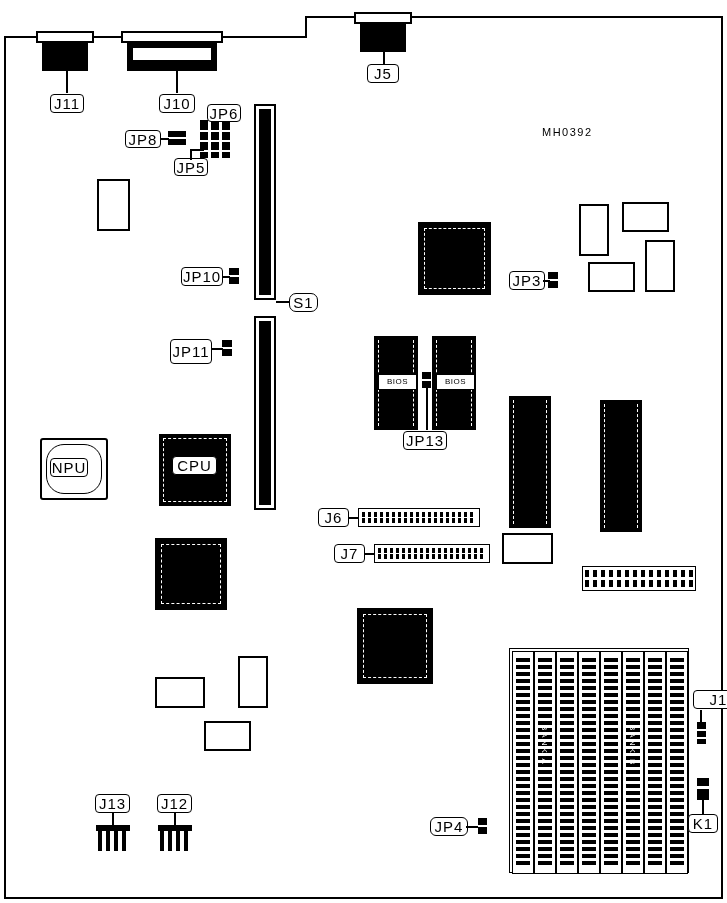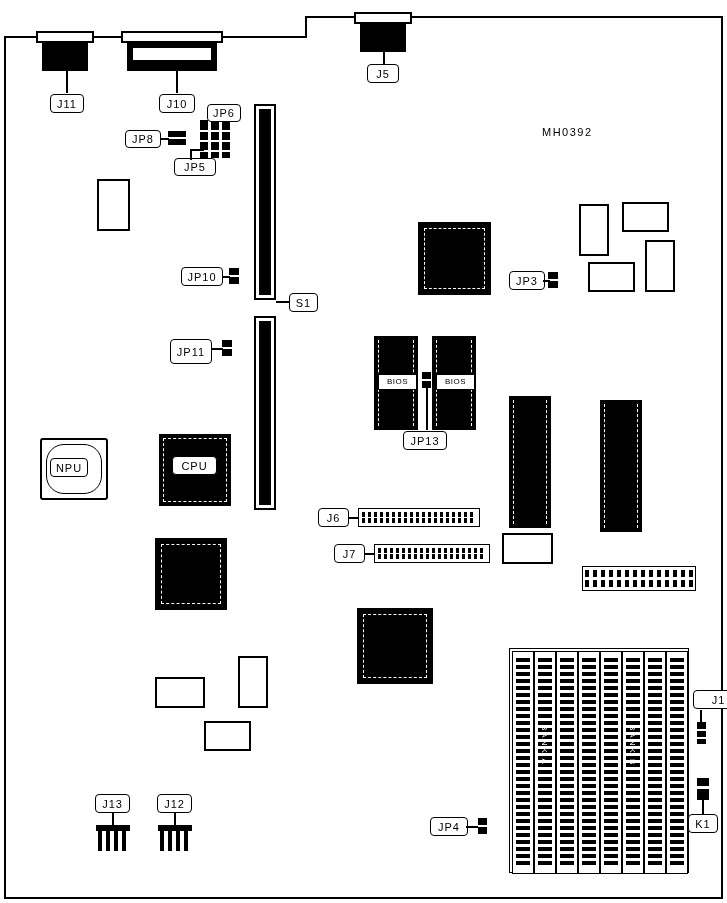--- a/index.html
+++ b/index.html
@@ -34,7 +34,7 @@
   .tag {
     border:1.5px solid #000; background:#ffffff;
     border-radius:4px;
-    font-size:11px; letter-spacing:1px;
+    font-size:15px; letter-spacing:1px;
     display:flex; align-items:center; justify-content:center;
     color:#000;
   }

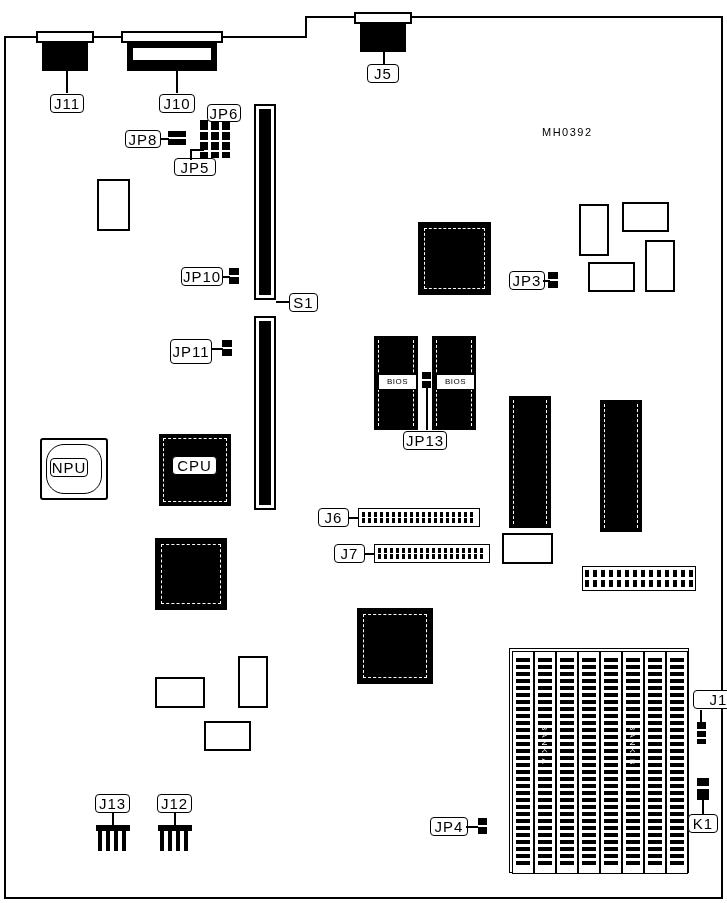--- a/index.html
+++ b/index.html
@@ -108,7 +108,7 @@
   <div class="abs tag" style="left:207px; top:104px; width:34px; height:18px;">JP6</div>
   <div class="abs leader" style="left:214px; top:122px; width:2px; height:6px;"></div>
 
-  <div class="abs tag" style="left:174px; top:158px; width:42px; height:18px;">JP5</div>
+  <div class="abs tag" style="left:174px; top:158px; width:34px; height:18px;">JP5</div>
   <div class="abs leader" style="left:190px; top:150px; width:2px; height:10px;"></div>
   <div class="abs leader" style="left:190px; top:149px; width:14px; height:2px;"></div>
 

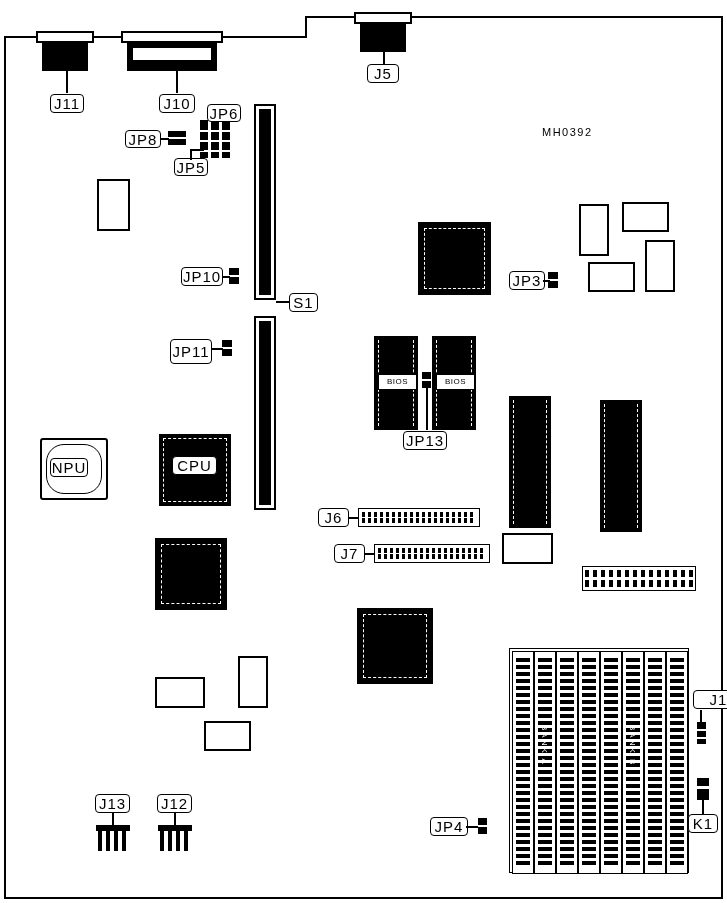--- a/index.html
+++ b/index.html
@@ -122,7 +122,7 @@
   <div class="abs slot" style="left:254px; top:316px; width:22px; height:194px;"></div>
   <div class="abs slot-inner" style="left:259px; top:321px; width:12px; height:184px;"></div>
   <div class="abs leader" style="left:276px; top:301px; width:14px; height:2px;"></div>
-  <div class="abs tag" style="left:289px; top:293px; width:29px; height:19px;">S1</div>
+  <div class="abs tag" style="left:289px; top:293px; width:29px; height:19px;border-radius:7px;">S1</div>
 
   <div class="abs" style="left:229px; top:268px; width:10px; height:16px; background:#000;"></div>
   <div class="abs" style="left:229px; top:275px; width:10px; height:2px; background:#fff;"></div>

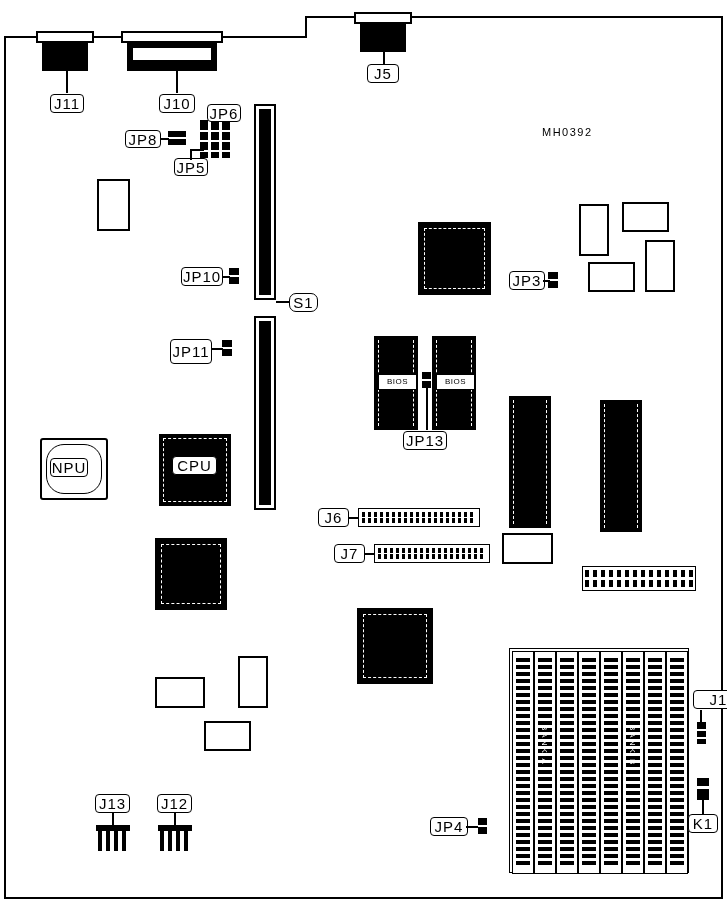--- a/index.html
+++ b/index.html
@@ -141,7 +141,7 @@
 
   <div class="abs" style="left:478px; top:818px; width:9px; height:16px; background:#000;"></div>
   <div class="abs" style="left:478px; top:825px; width:9px; height:2px; background:#fff;"></div>
-  <div class="abs tag" style="left:430px; top:817px; width:38px; height:19px;">JP4</div>
+  <div class="abs tag" style="left:430px; top:817px; width:38px; height:19px;border-radius:6px;">JP4</div>
   <div class="abs leader" style="left:466px; top:826px; width:12px; height:2px;"></div>
 
   <div class="abs outline" style="left:97px; top:179px; width:33px; height:52px;"></div>

